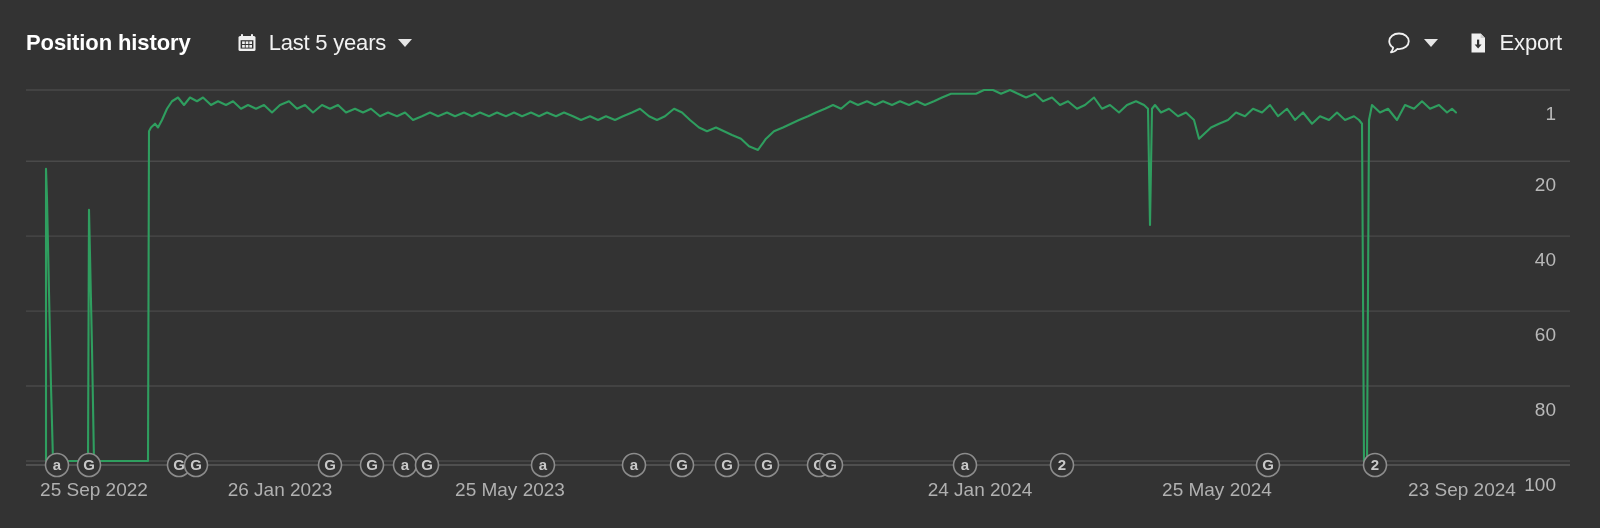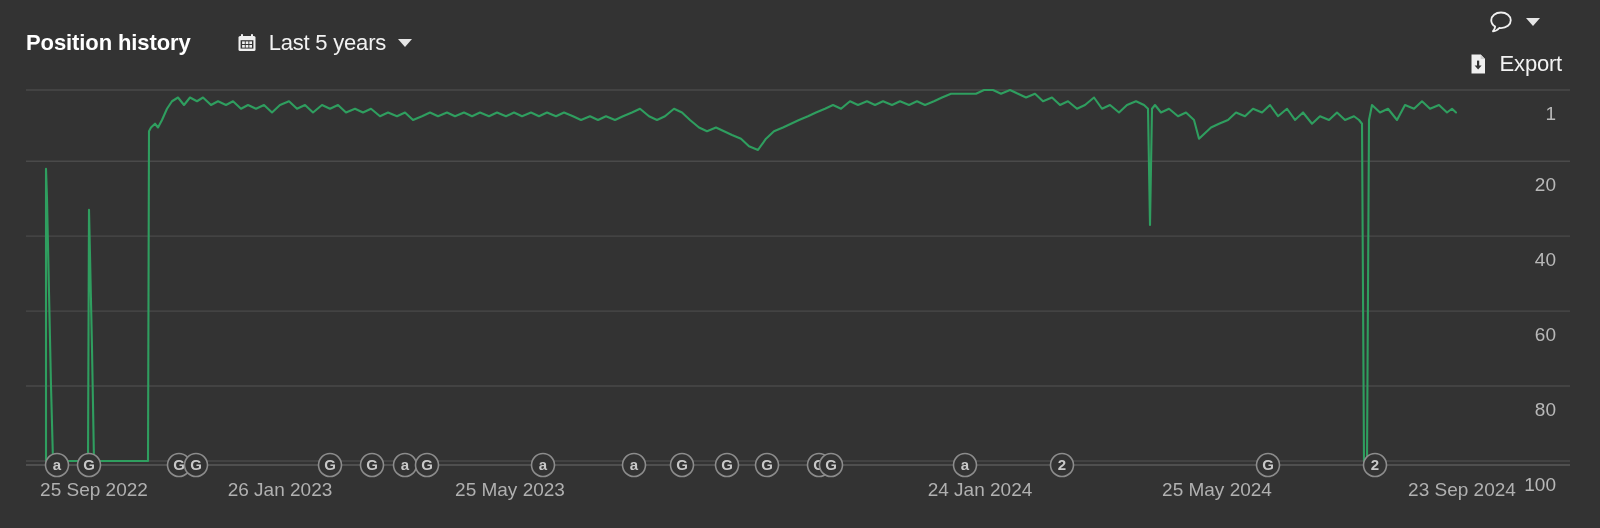--- a/index.html
+++ b/index.html
@@ -80,7 +80,6 @@
     display: flex;
     align-items: center;
     gap: 4px;
-    flex-direction: column;
   }
 
   .icon { flex: none; display: block; }

